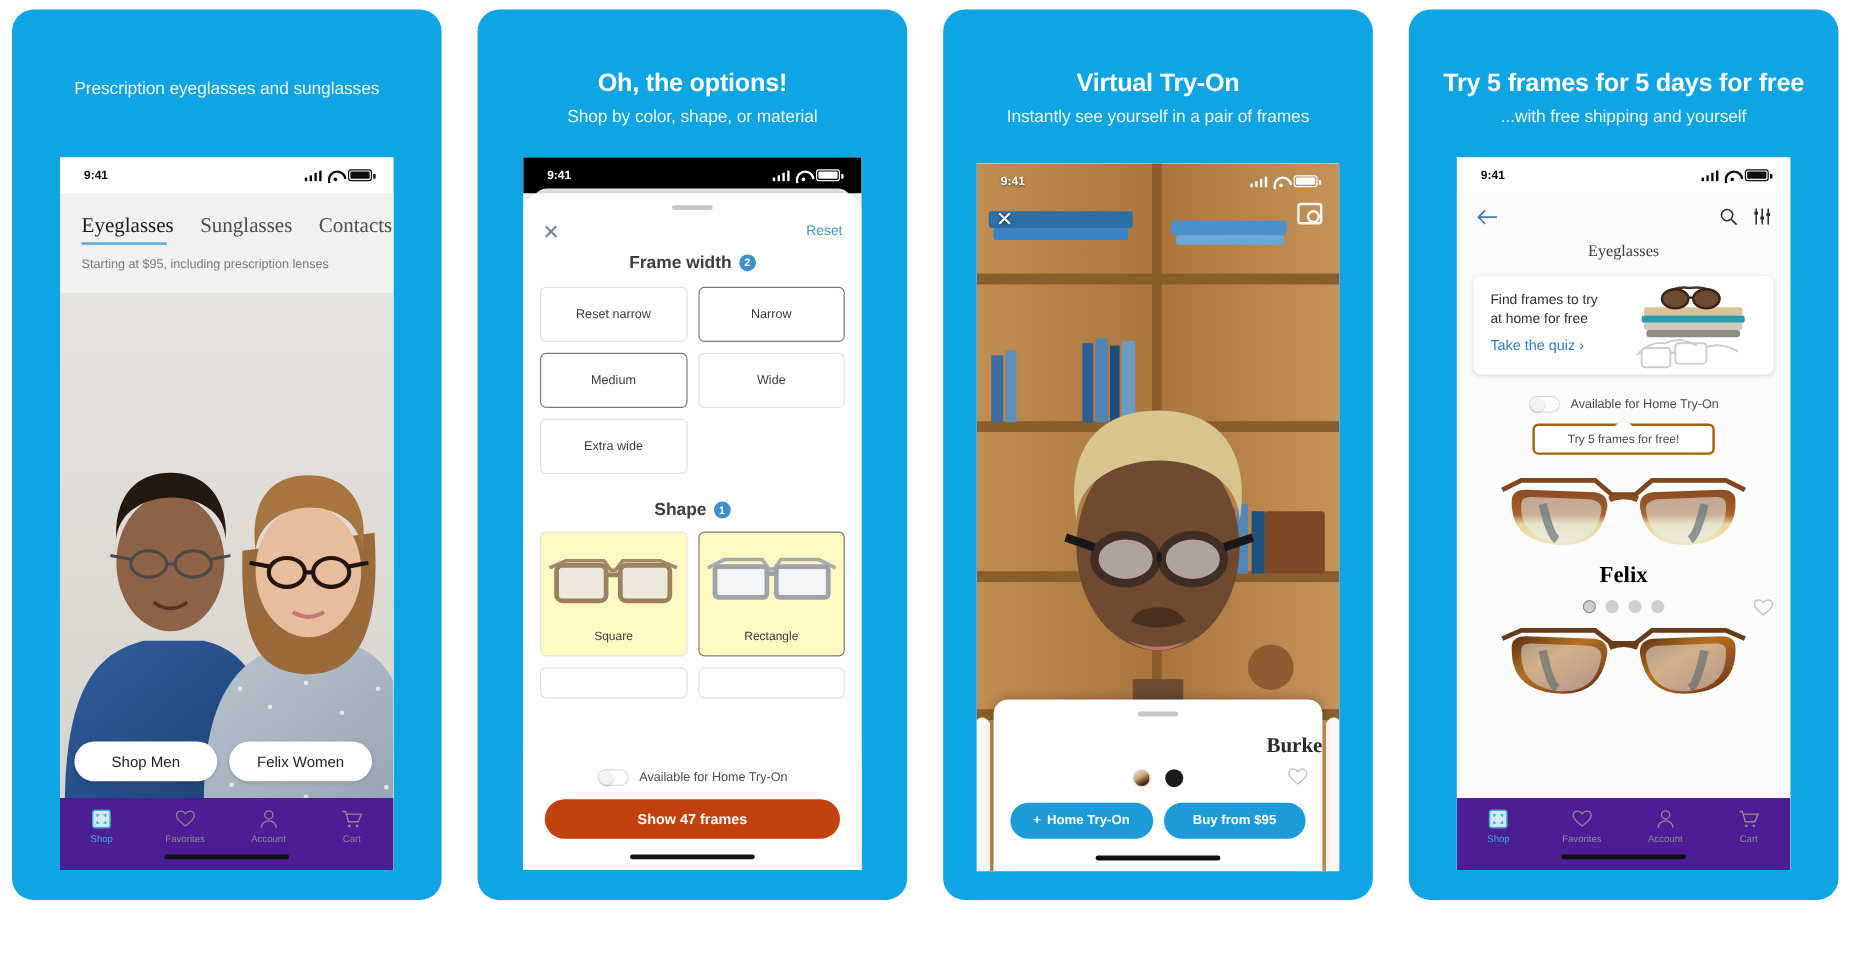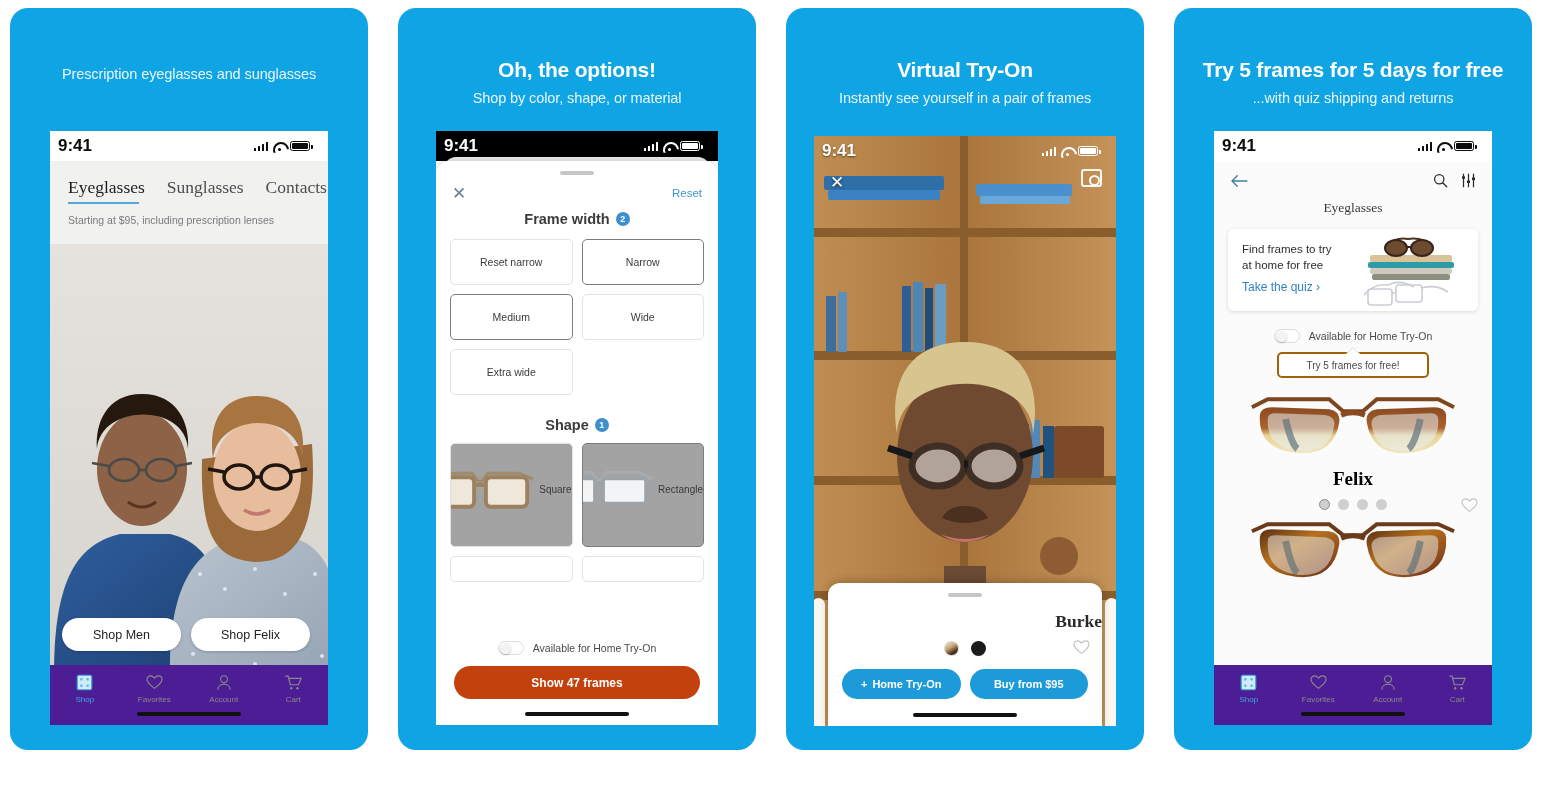--- a/index.html
+++ b/index.html
@@ -563,7 +563,7 @@
   <div class="panel">
     <div class="panel-head">
       <div class="panel-title">Try 5 frames for 5 days for free</div>
-      <div class="panel-sub">...with quiz shipping and returns</div>
+      <div class="panel-sub">...with free shipping and yourself</div>
     </div>
 
     <div class="phone">

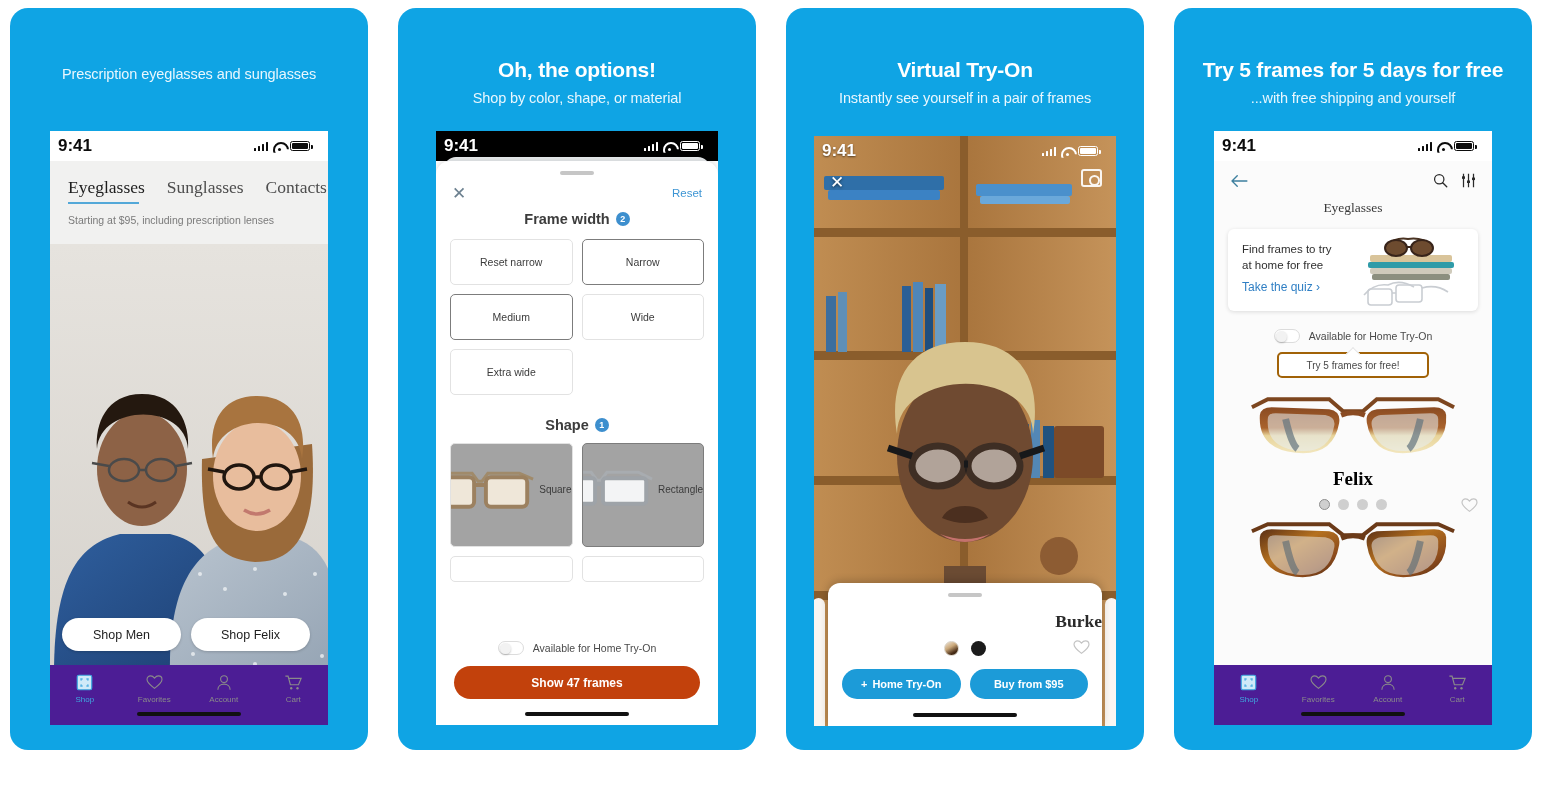--- a/index.html
+++ b/index.html
@@ -49,8 +49,8 @@
   
   .statusbar {
     height: 30px; display: flex; align-items: center;
-    justify-content: space-between; padding: 0 18px 0 8px;
-    font-size: 17px; font-weight: bold; color: #0c0c0c;
+    justify-content: space-between; padding: 0 18px 0 20px;
+    font-size: 10px; font-weight: bold; color: #0c0c0c;
   }
   .statusbar.dark { background: #000000; color: #ffffff; }
   .statusbar.overlay {

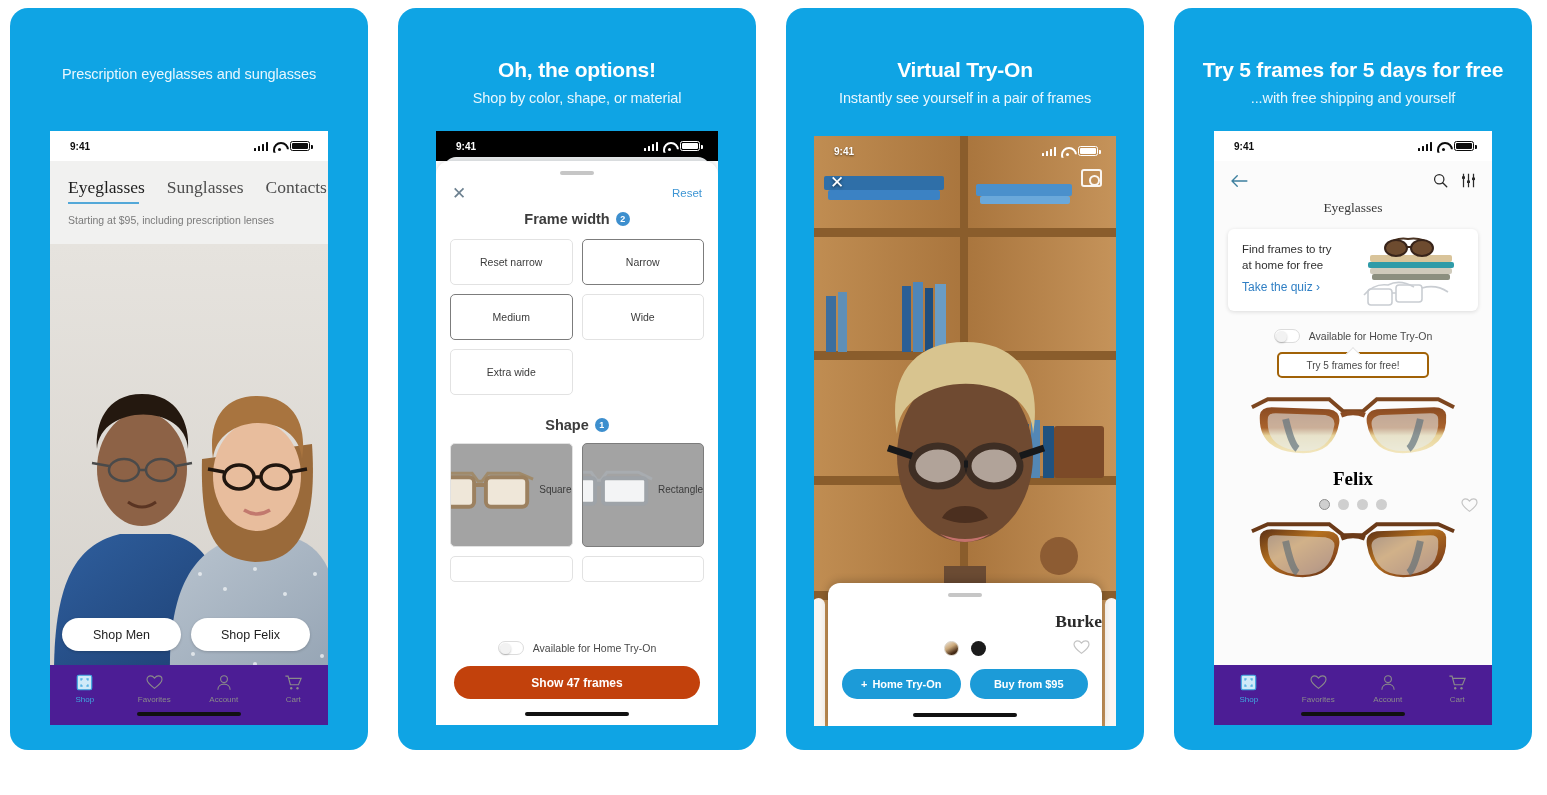--- a/index.html
+++ b/index.html
@@ -148,8 +148,8 @@
   .opt.sel { border: 1.4px solid #7c7c7c; }
   .shape-grid { display: grid; grid-template-columns: 1fr 1fr; gap: 9px; padding: 10px 14px 0; }
   .shape-card {
-    height: 104px; border: 1px solid #e2e2e2; border-radius: 5px; background: #a3a3a3;
-    display: flex; align-items: center; justify-content: flex-end;
+    height: 104px; border: 1px solid #e2e2e2; border-radius: 5px; background: #fef9c3;
+    display: flex; flex-direction: column; align-items: center; justify-content: flex-end;
     padding-bottom: 10px; position: relative; overflow: hidden;
   }
   .shape-card.sel { border: 1.4px solid #7c7c7c; }

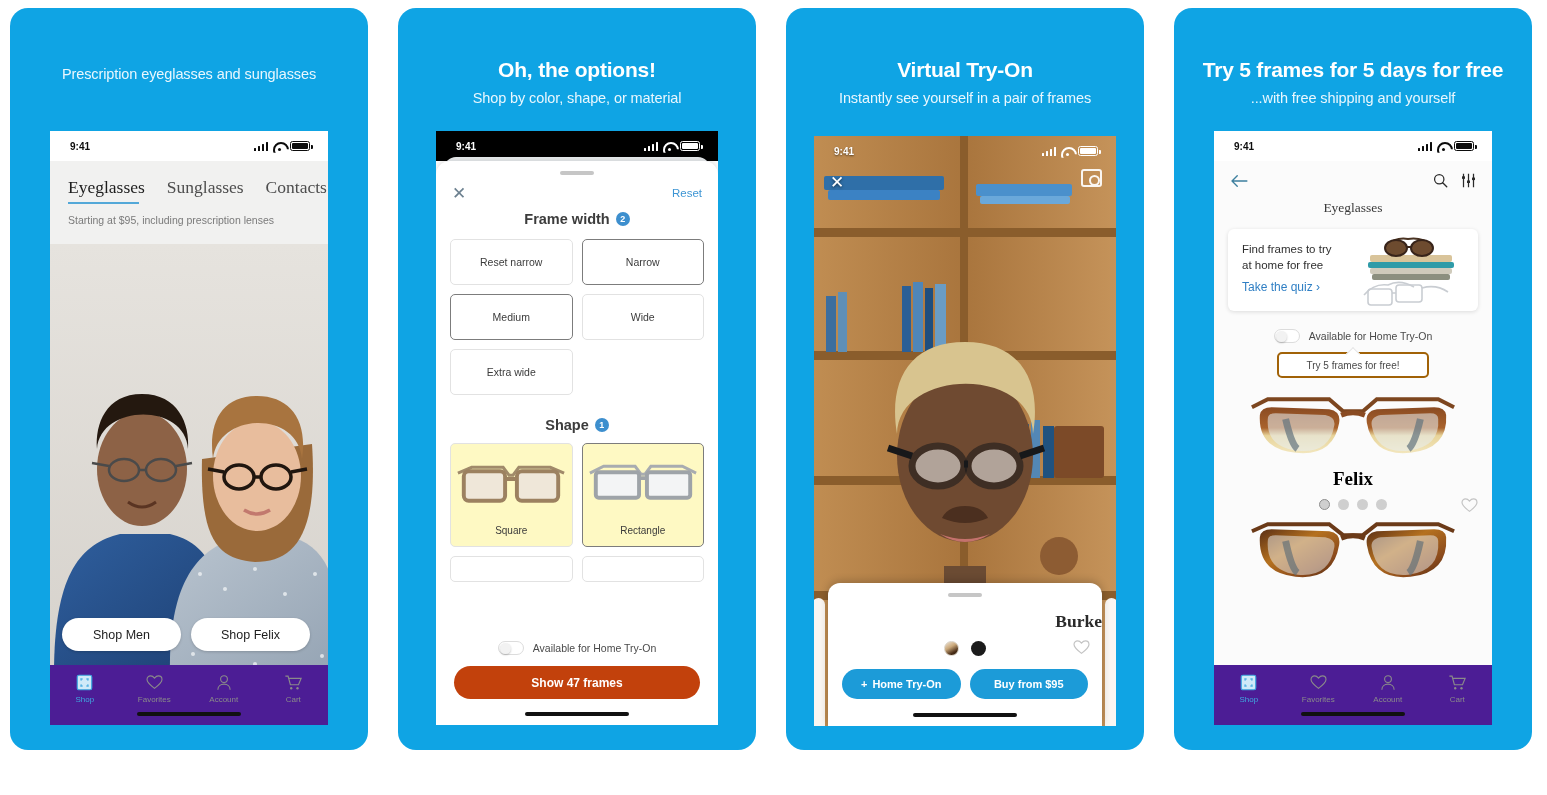--- a/index.html
+++ b/index.html
@@ -327,7 +327,7 @@
 
         <div class="shop-btns">
           <div class="pill">Shop Men</div>
-          <div class="pill">Shop Felix</div>
+          <div class="pill">Felix Women</div>
         </div>
 
         <div class="tabbar">

